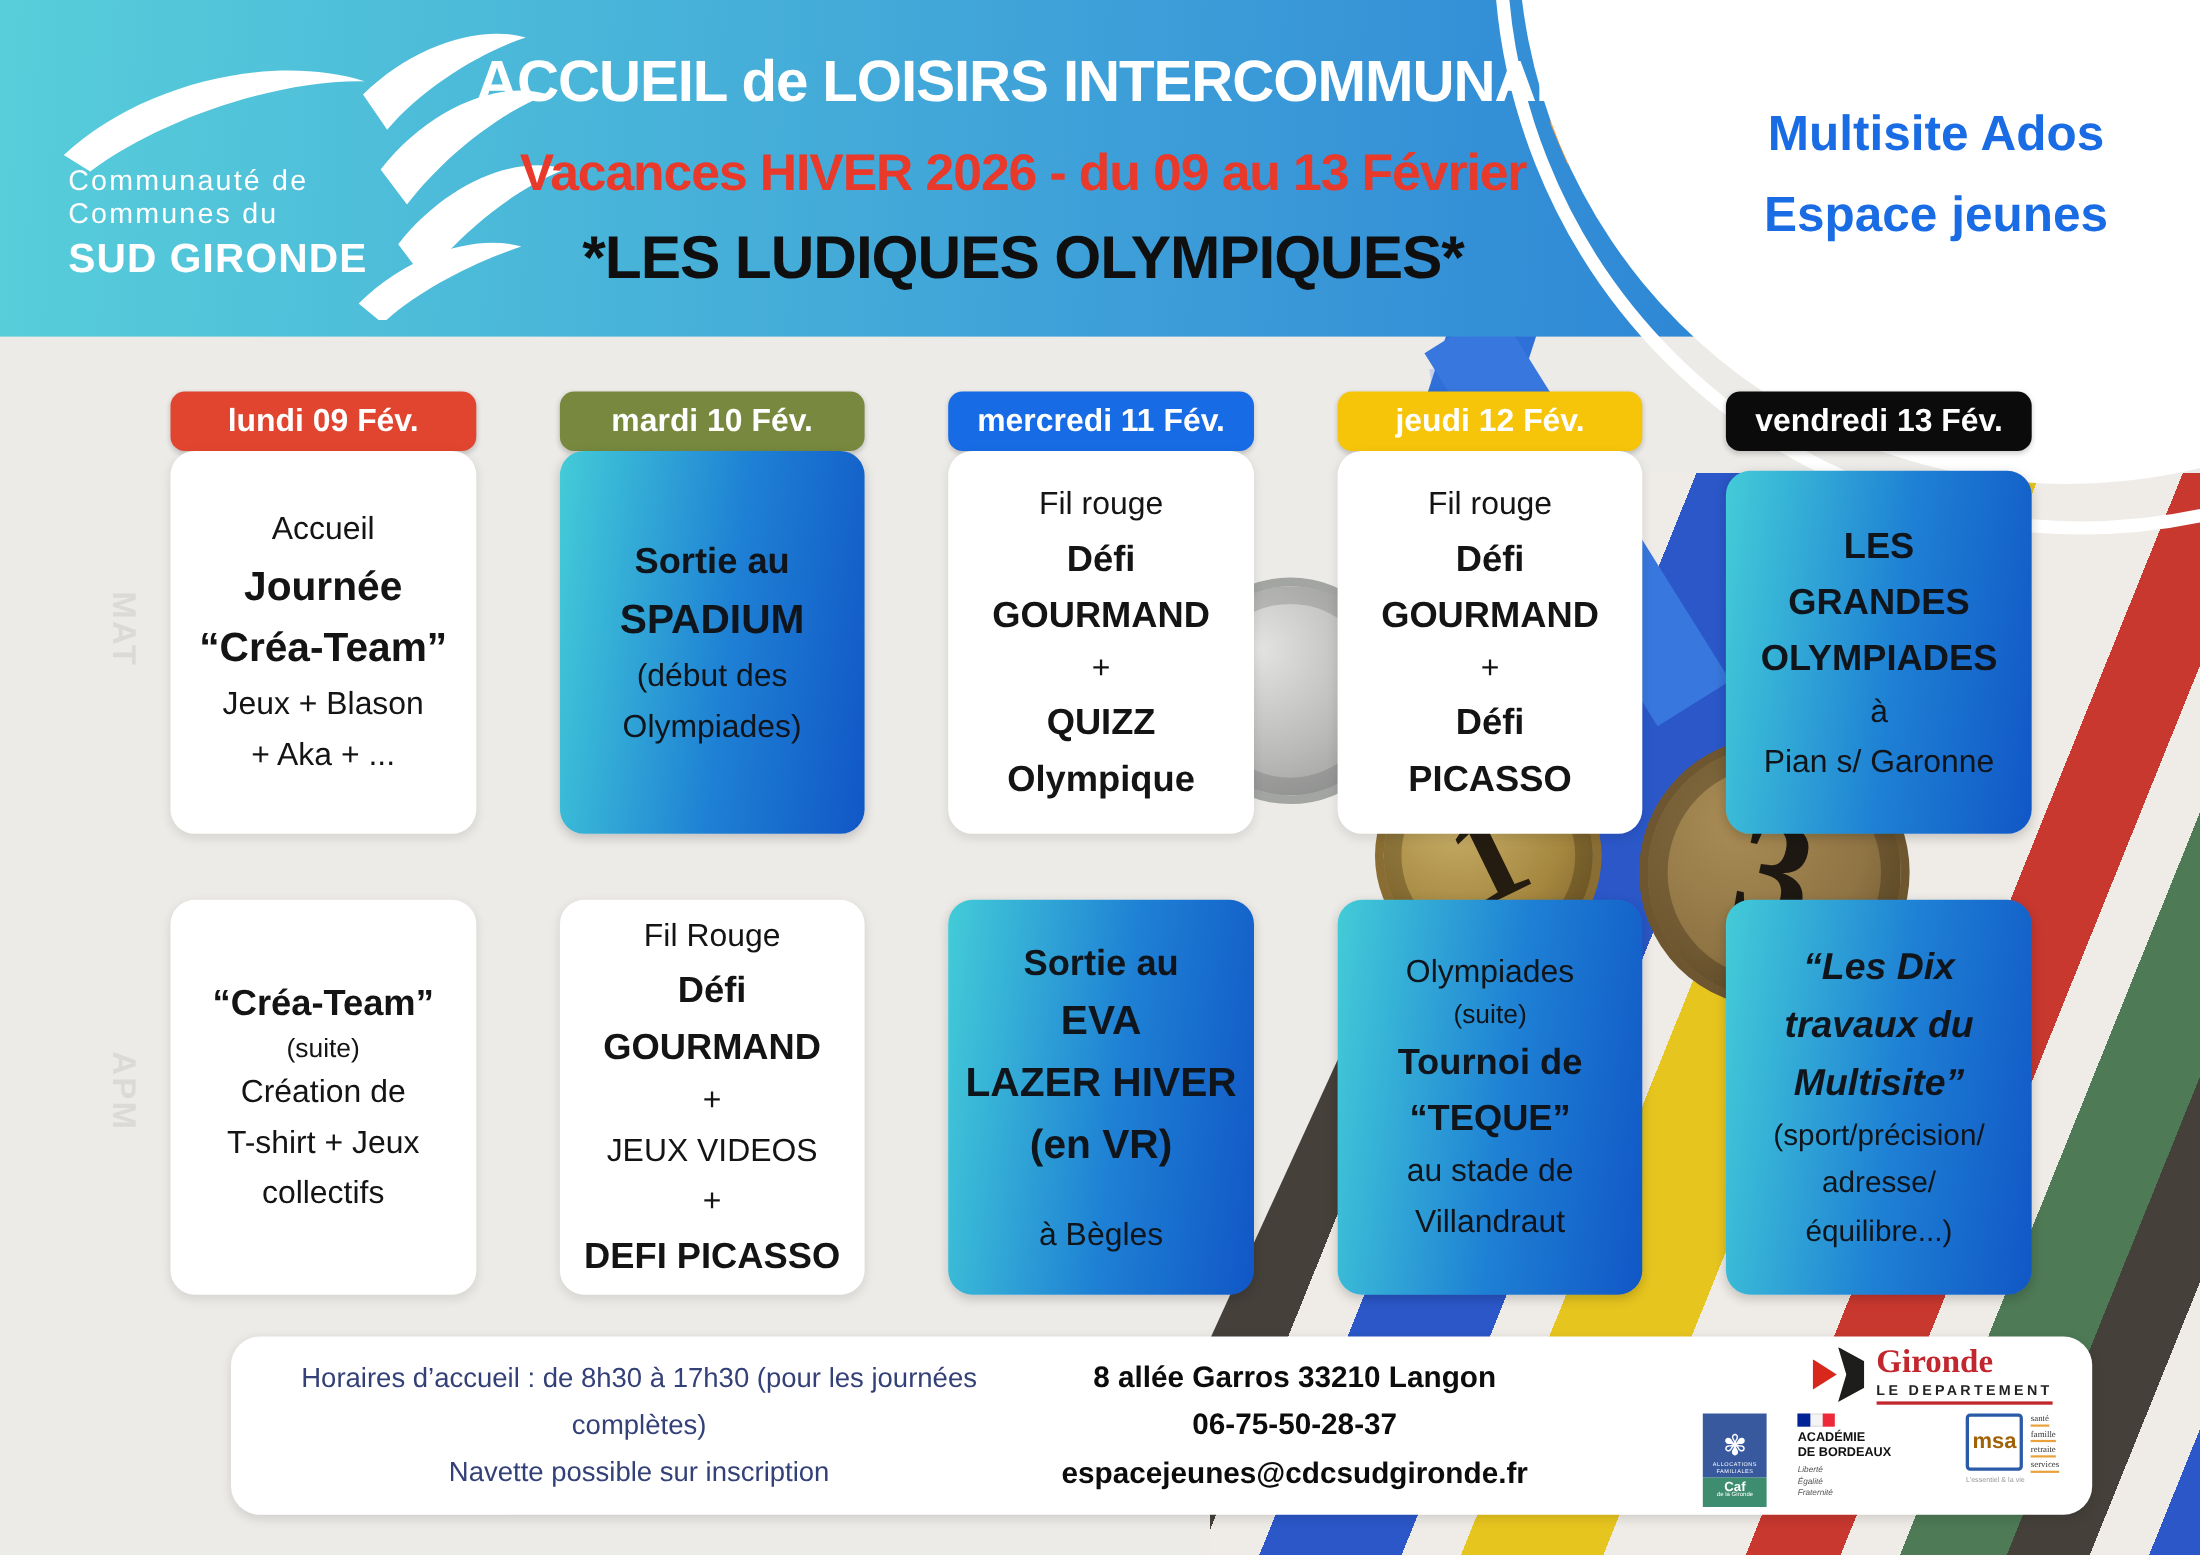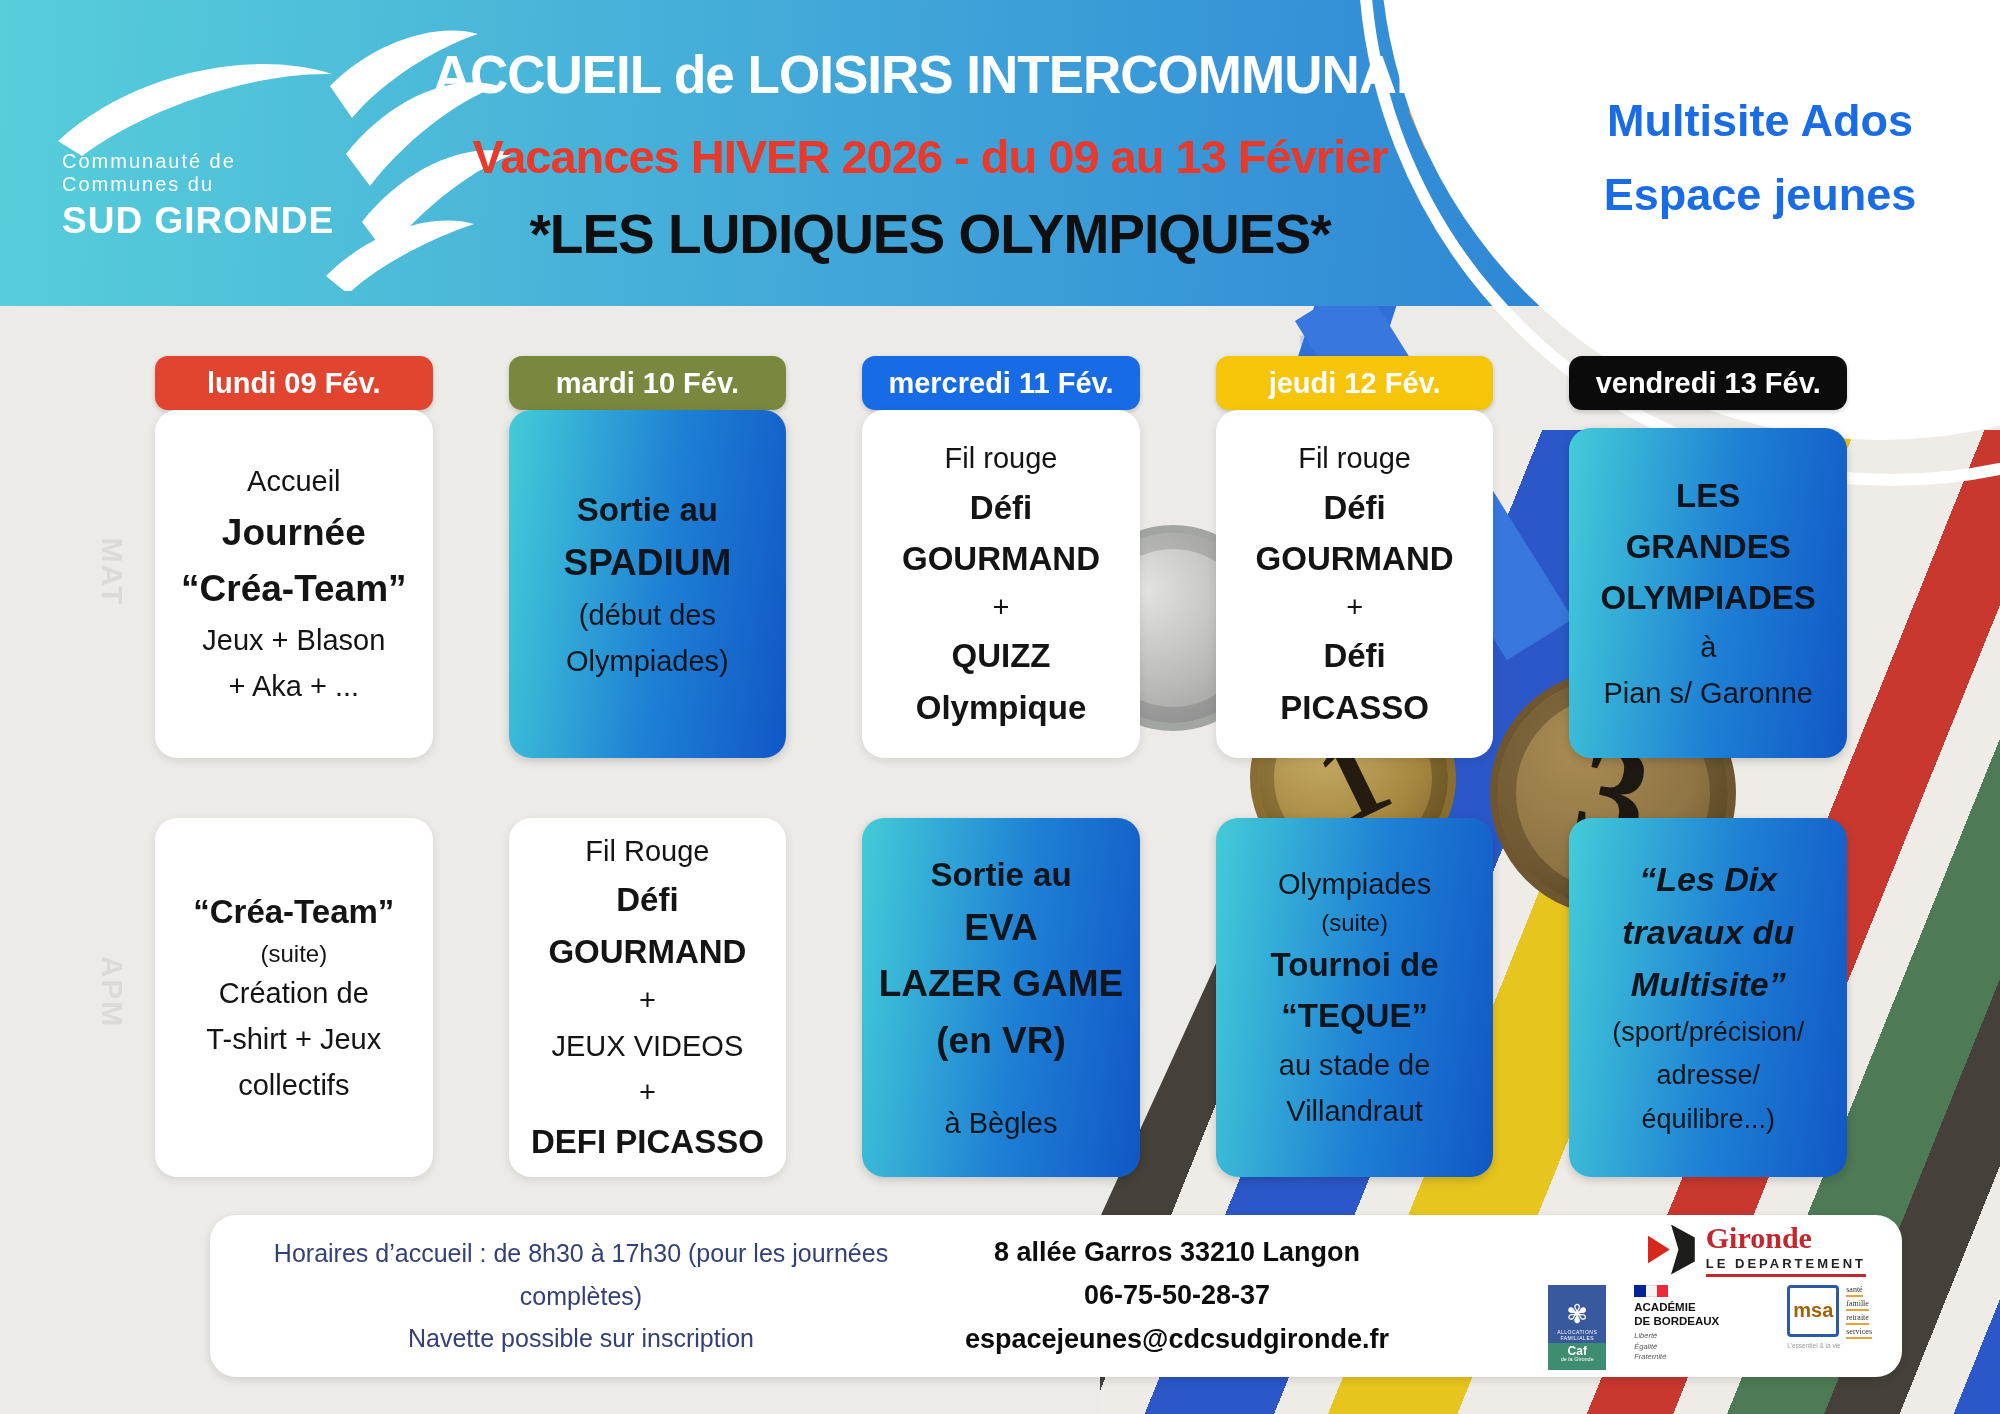--- a/index.html
+++ b/index.html
@@ -43,7 +43,7 @@
   .logo-waves{position:absolute;left:40px;top:26px;width:470px;height:265px;}
   .logo-waves path{fill:#ffffff;}
   .logo-text{position:absolute;left:62px;top:150px;color:#fff;line-height:1.15;}
-  .logo-l1,.logo-l2{font-size:20px;letter-spacing:2px;}
+  .logo-l1,.logo-l2{font-size:26px;letter-spacing:2px;}
   .logo-l3{font-size:37px;font-weight:bold;letter-spacing:1px;margin-top:4px;}
   .title-block{position:absolute;left:420px;top:44px;width:1020px;text-align:center;}
   .title-1{font-size:53px;font-weight:bold;color:#fff;letter-spacing:-1px;}

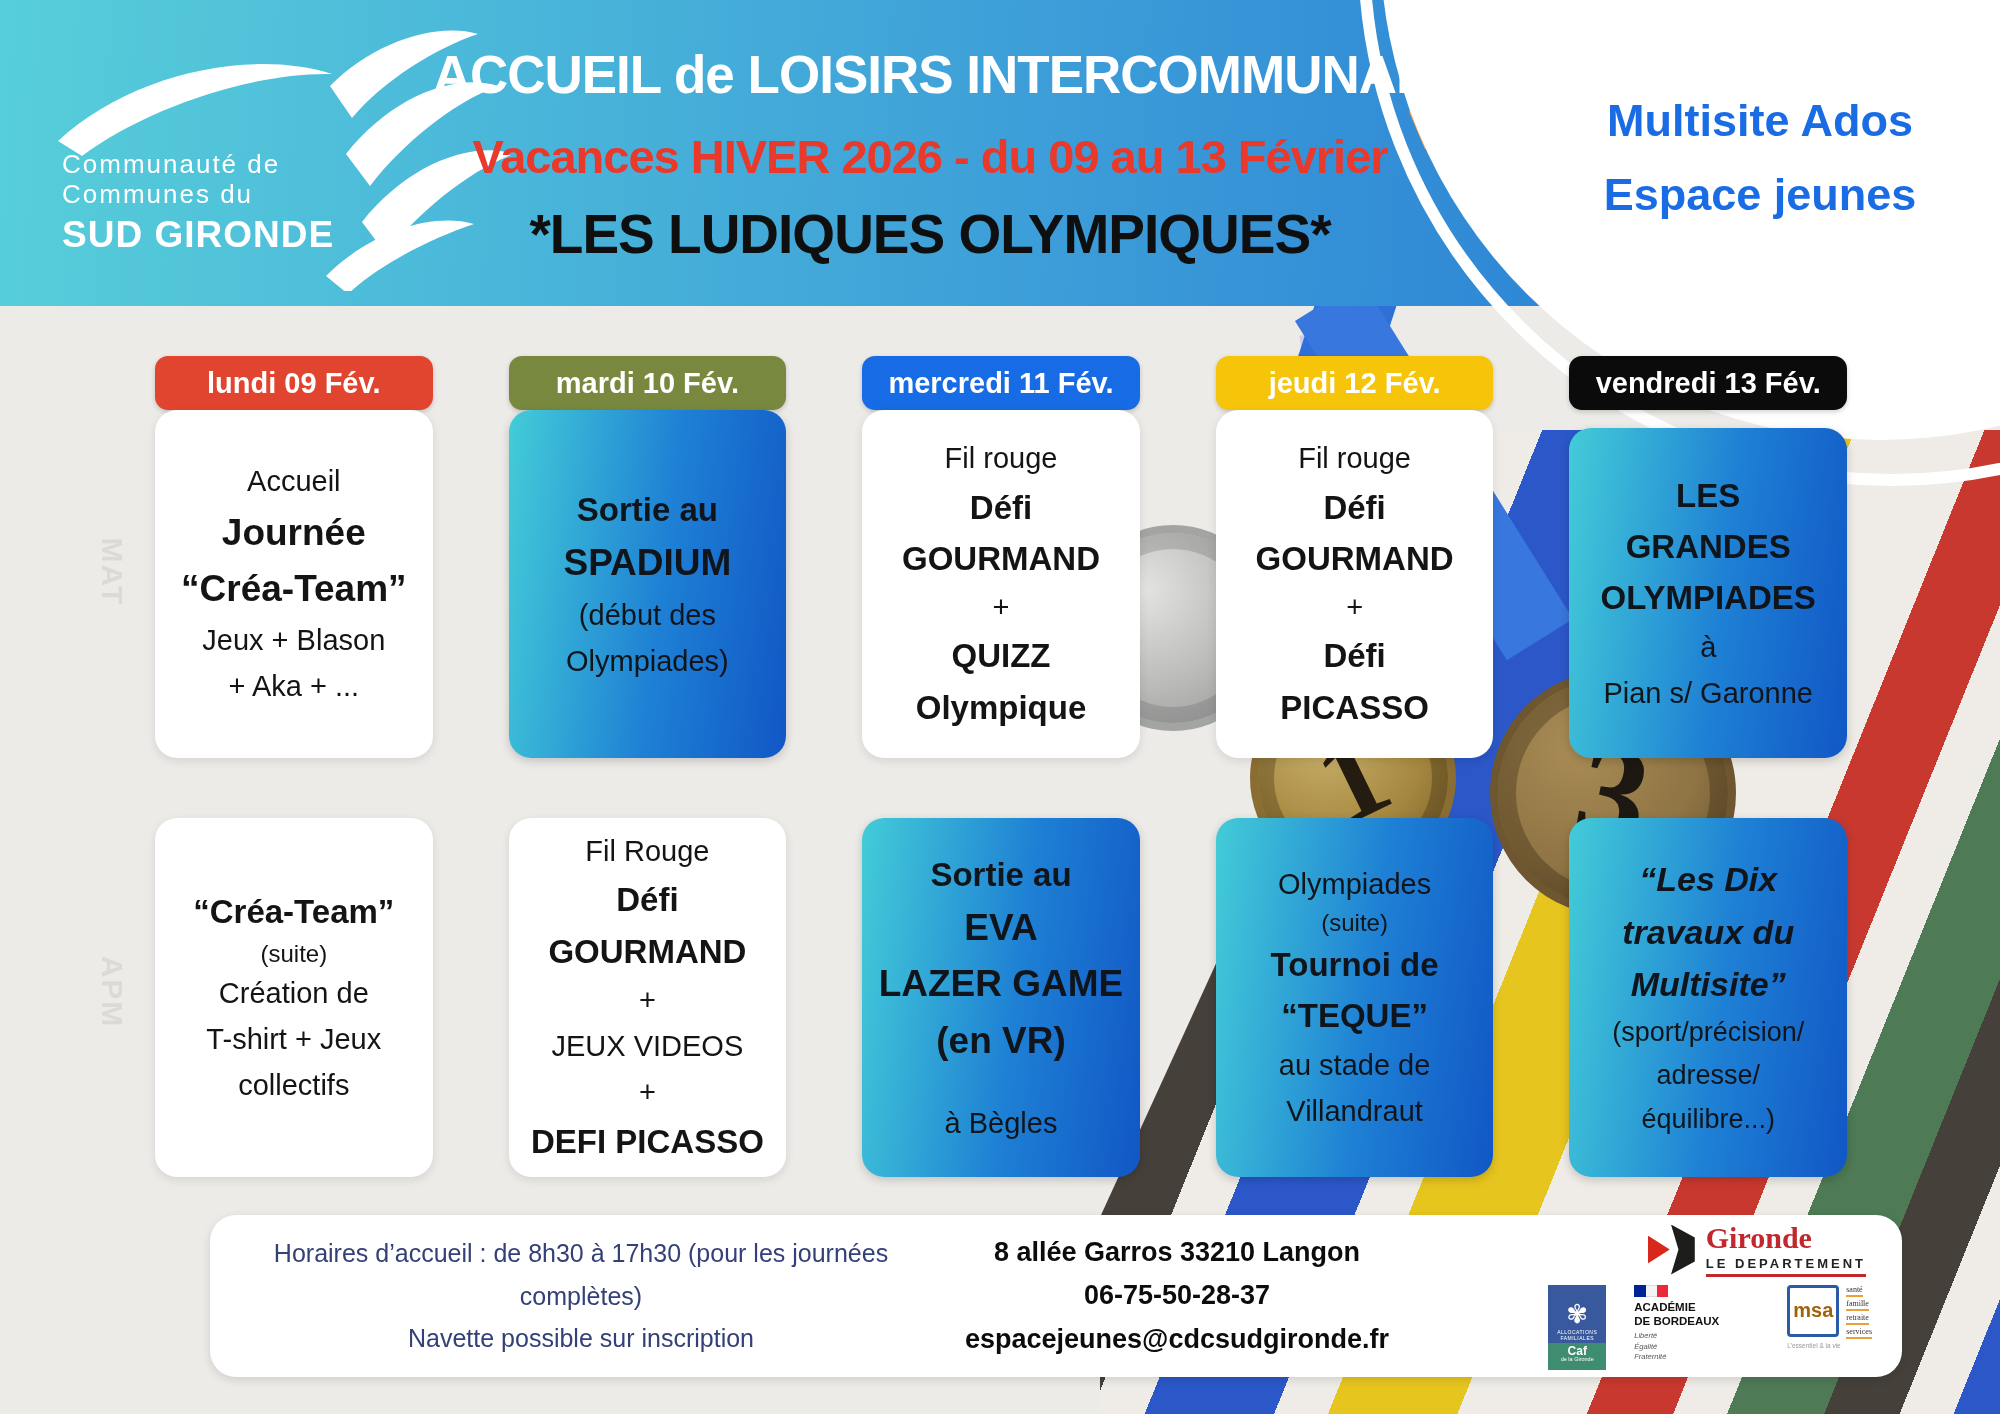--- a/index.html
+++ b/index.html
@@ -243,7 +243,7 @@
       <div class="card card-gradient">
         <div class="ln ln-b">Sortie au</div>
         <div class="ln ln-B">EVA</div>
-        <div class="ln ln-B">LAZER GAME</div>
+        <div class="ln ln-B">LAZER HIVER</div>
         <div class="ln ln-B">(en VR)</div>
         <div class="ln ln-rgap">à Bègles</div>
       </div>

